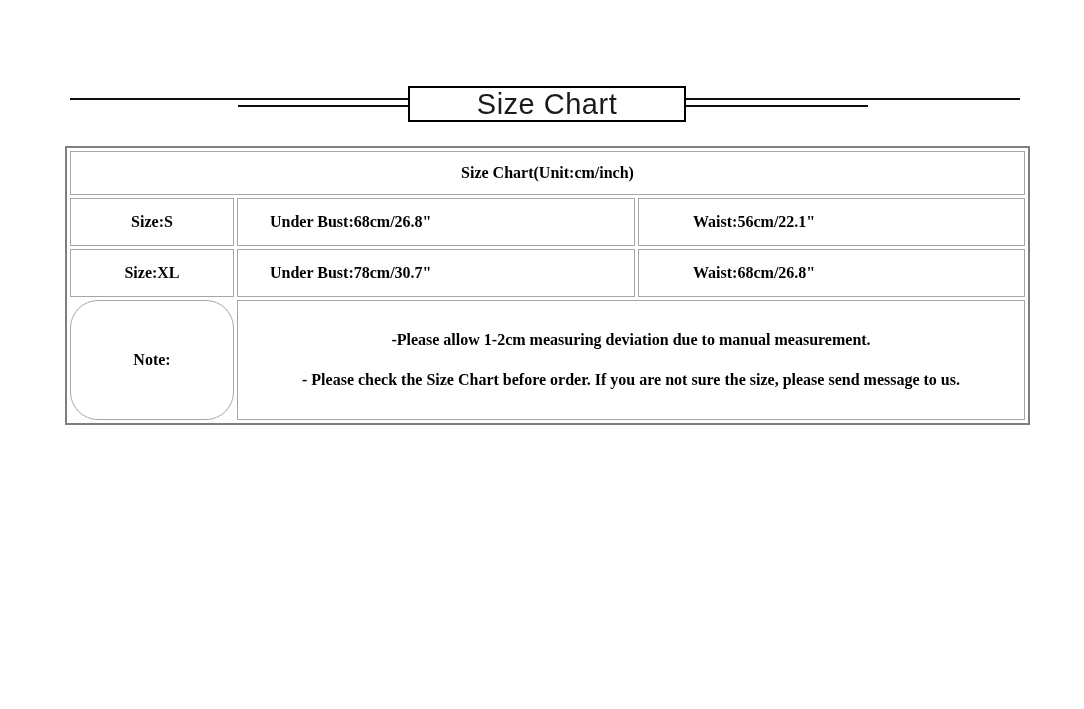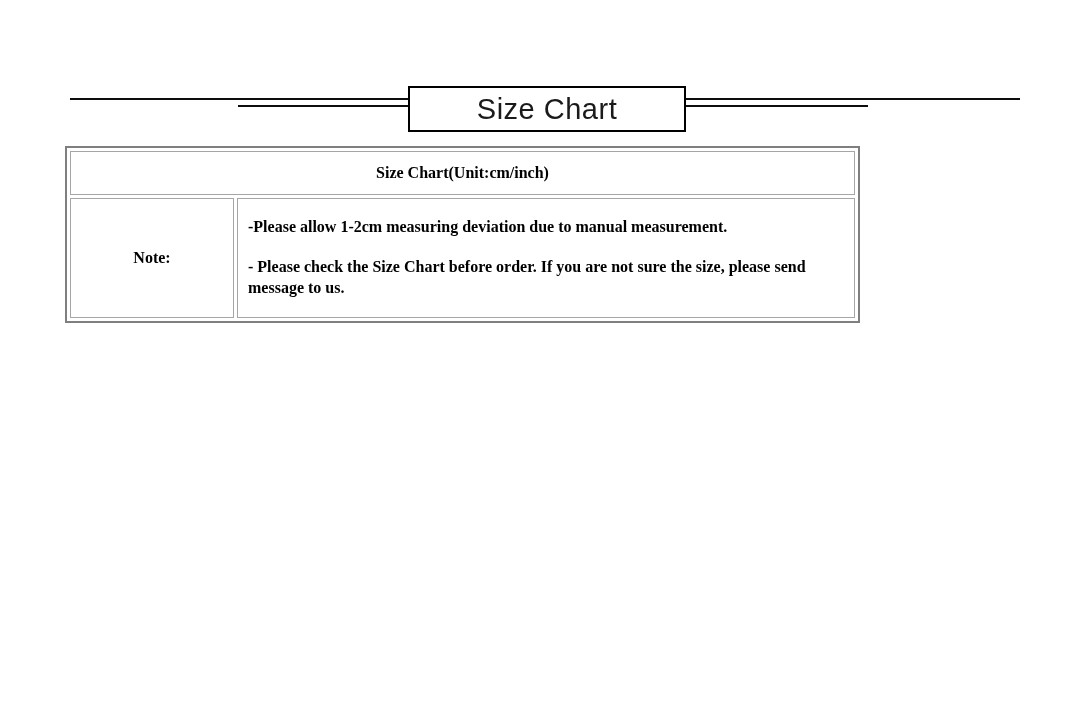--- a/index.html
+++ b/index.html
@@ -32,7 +32,7 @@
     left: 408px;
     top: 86px;
     width: 278px;
-    height: 46px;
+    height: 36px;
     box-sizing: border-box;
     border: 2px solid #000000;
     background: #ffffff;

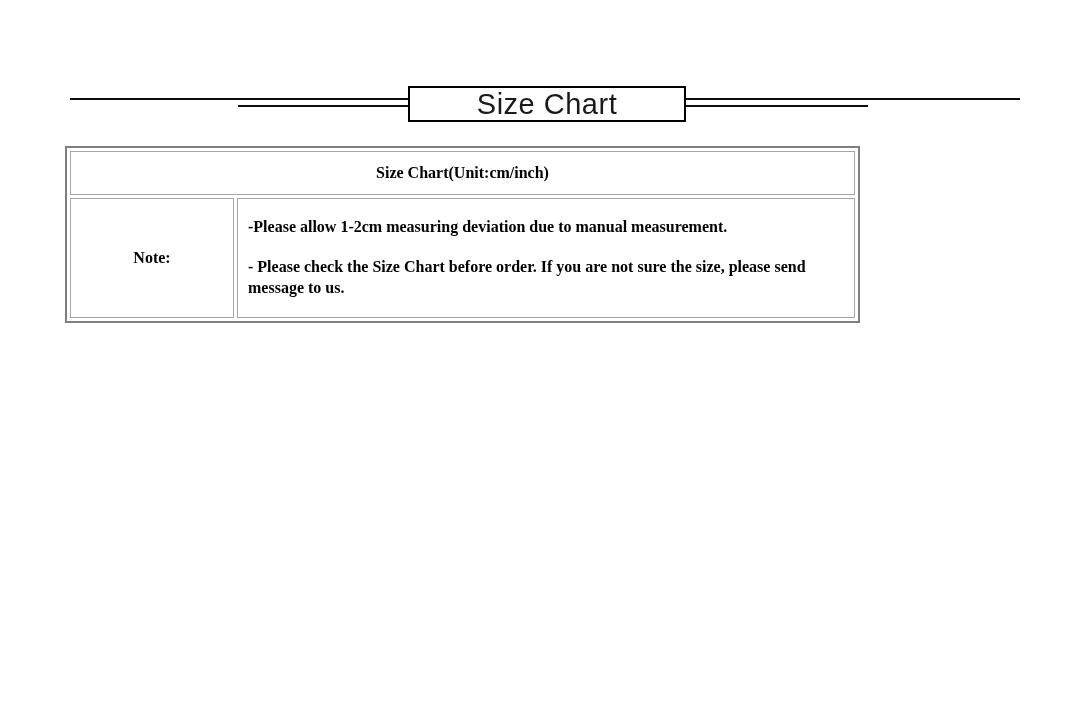--- a/index.html
+++ b/index.html
@@ -51,7 +51,7 @@
     position: absolute;
     left: 65px;
     top: 146px;
-    width: 795px;
+    width: 965px;
     border: 2px solid #7f7f7f;
     border-collapse: separate;
     border-spacing: 3px;

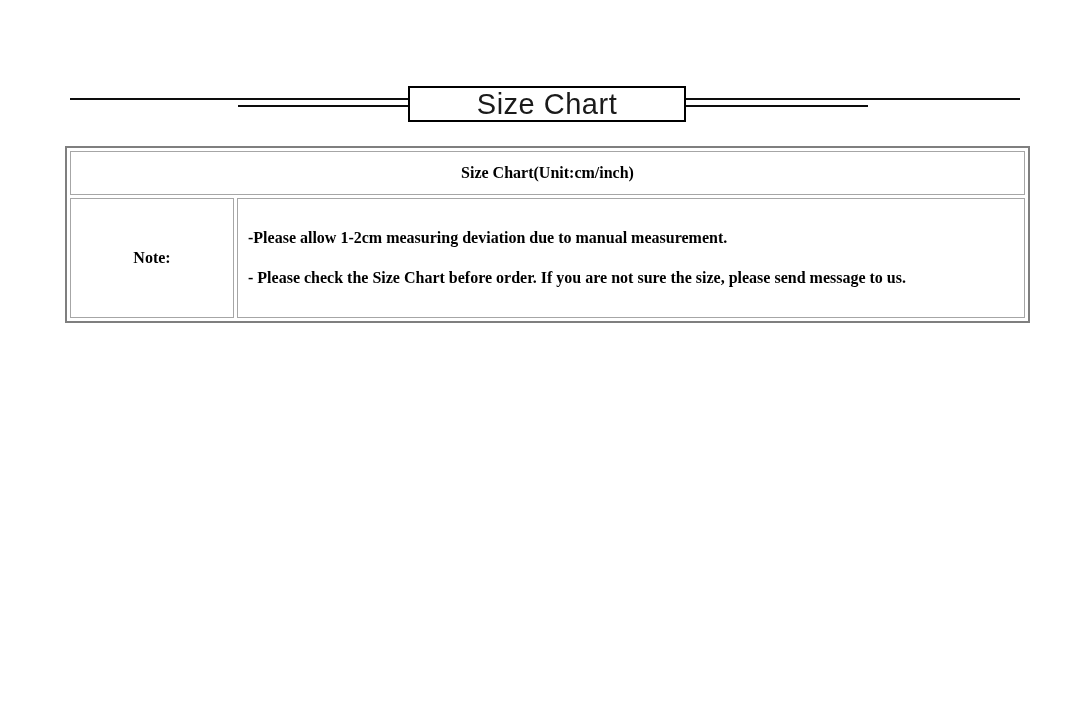--- a/index.html
+++ b/index.html
@@ -113,6 +113,11 @@
       <td colspan="3">Size Chart(Unit:cm/inch)</td>
     </tr>
 
+    <tr class="row-data">
+      <td class="cell-size">Size:S</td>
+      <td class="cell-bust">Under Bust:68cm/26.8"</td>
+      <td class="cell-waist">Waist:56cm/22.1"</td>
+    </tr>
 
 
 

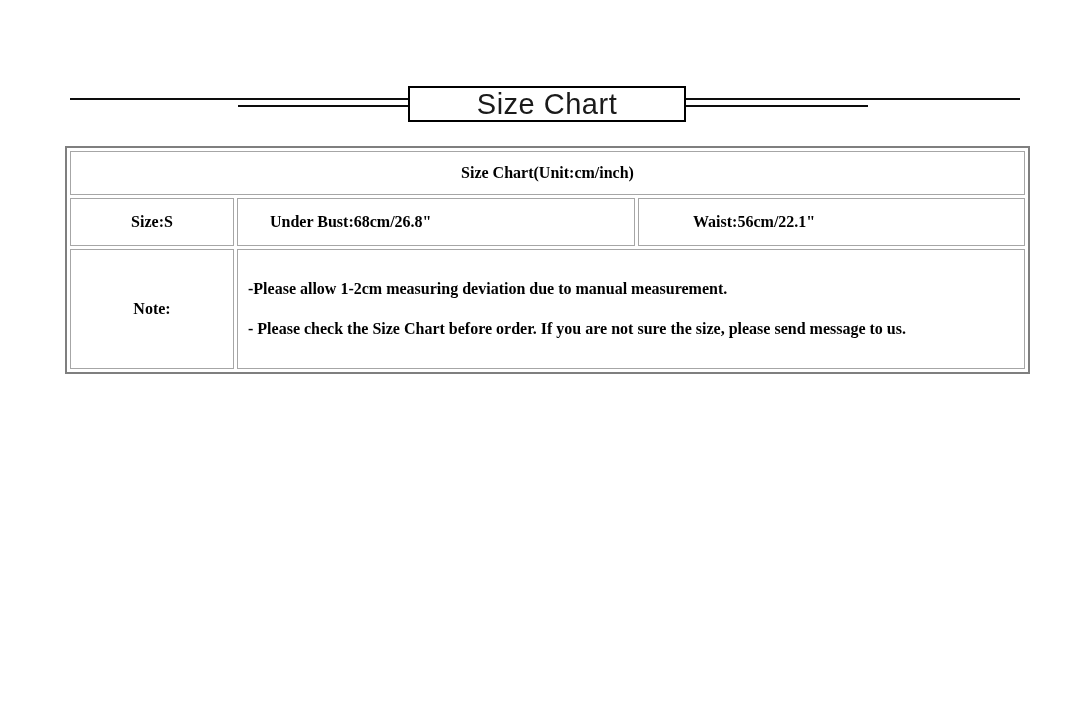--- a/index.html
+++ b/index.html
@@ -121,6 +121,11 @@
 
 
 
+    <tr class="row-data">
+      <td class="cell-size">Size:XL</td>
+      <td class="cell-bust">Under Bust:78cm/30.7"</td>
+      <td class="cell-waist">Waist:68cm/26.8"</td>
+    </tr>
 
 
     <tr class="row-note">

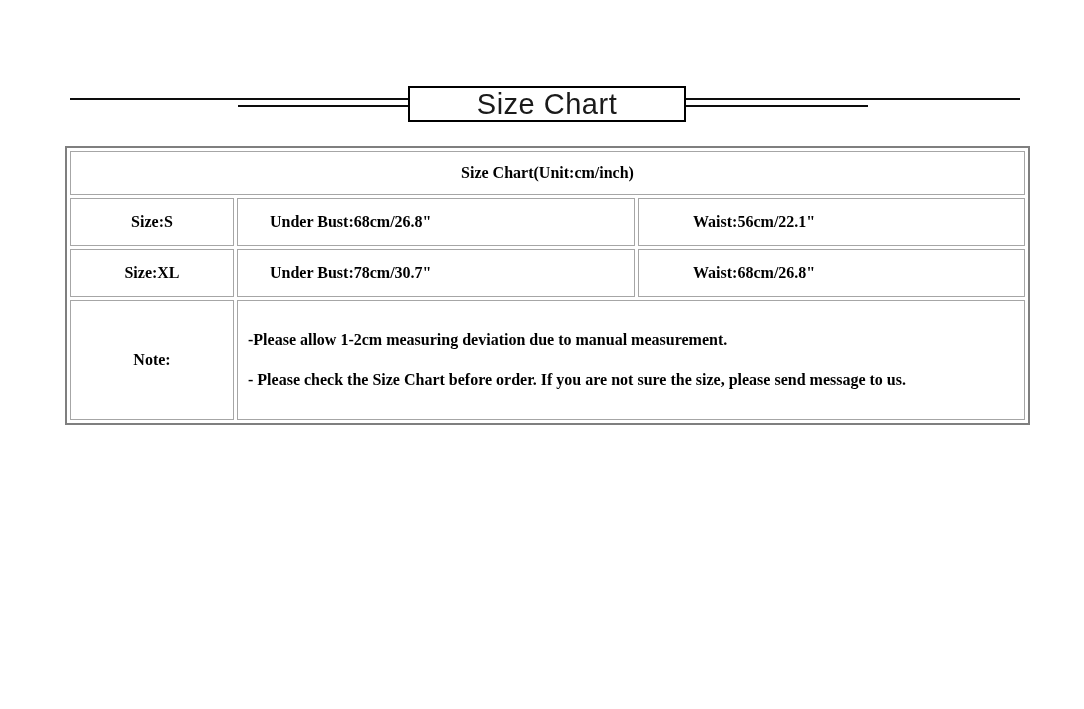--- a/index.html
+++ b/index.html
@@ -82,7 +82,7 @@
   .row-note td { height: 120px; }
   .cell-note-label { text-align: center; }
   .cell-note {
-    text-align: left;
+    text-align: center;
     padding: 6px 10px;
     margin-top: 28px;
   }

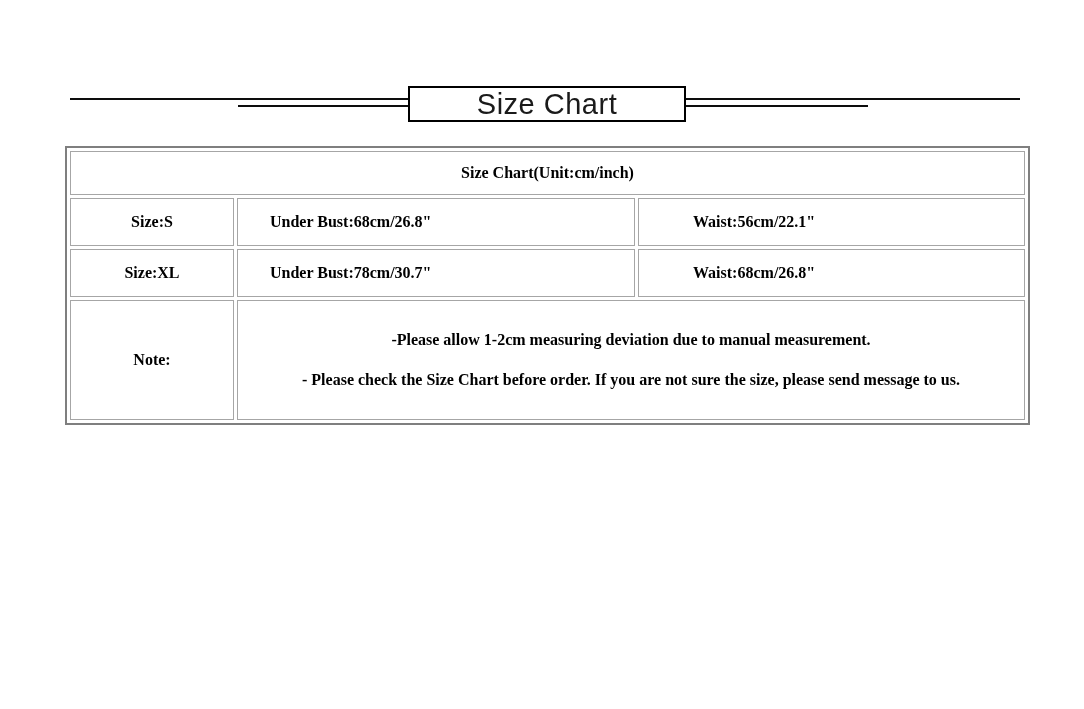--- a/index.html
+++ b/index.html
@@ -80,7 +80,7 @@
   .cell-waist  { text-align: left; padding-left: 54px; }
 
   .row-note td { height: 120px; }
-  .cell-note-label { text-align: center; }
+  .cell-note-label { text-align: center; border-radius: 28px; }
   .cell-note {
     text-align: center;
     padding: 6px 10px;

